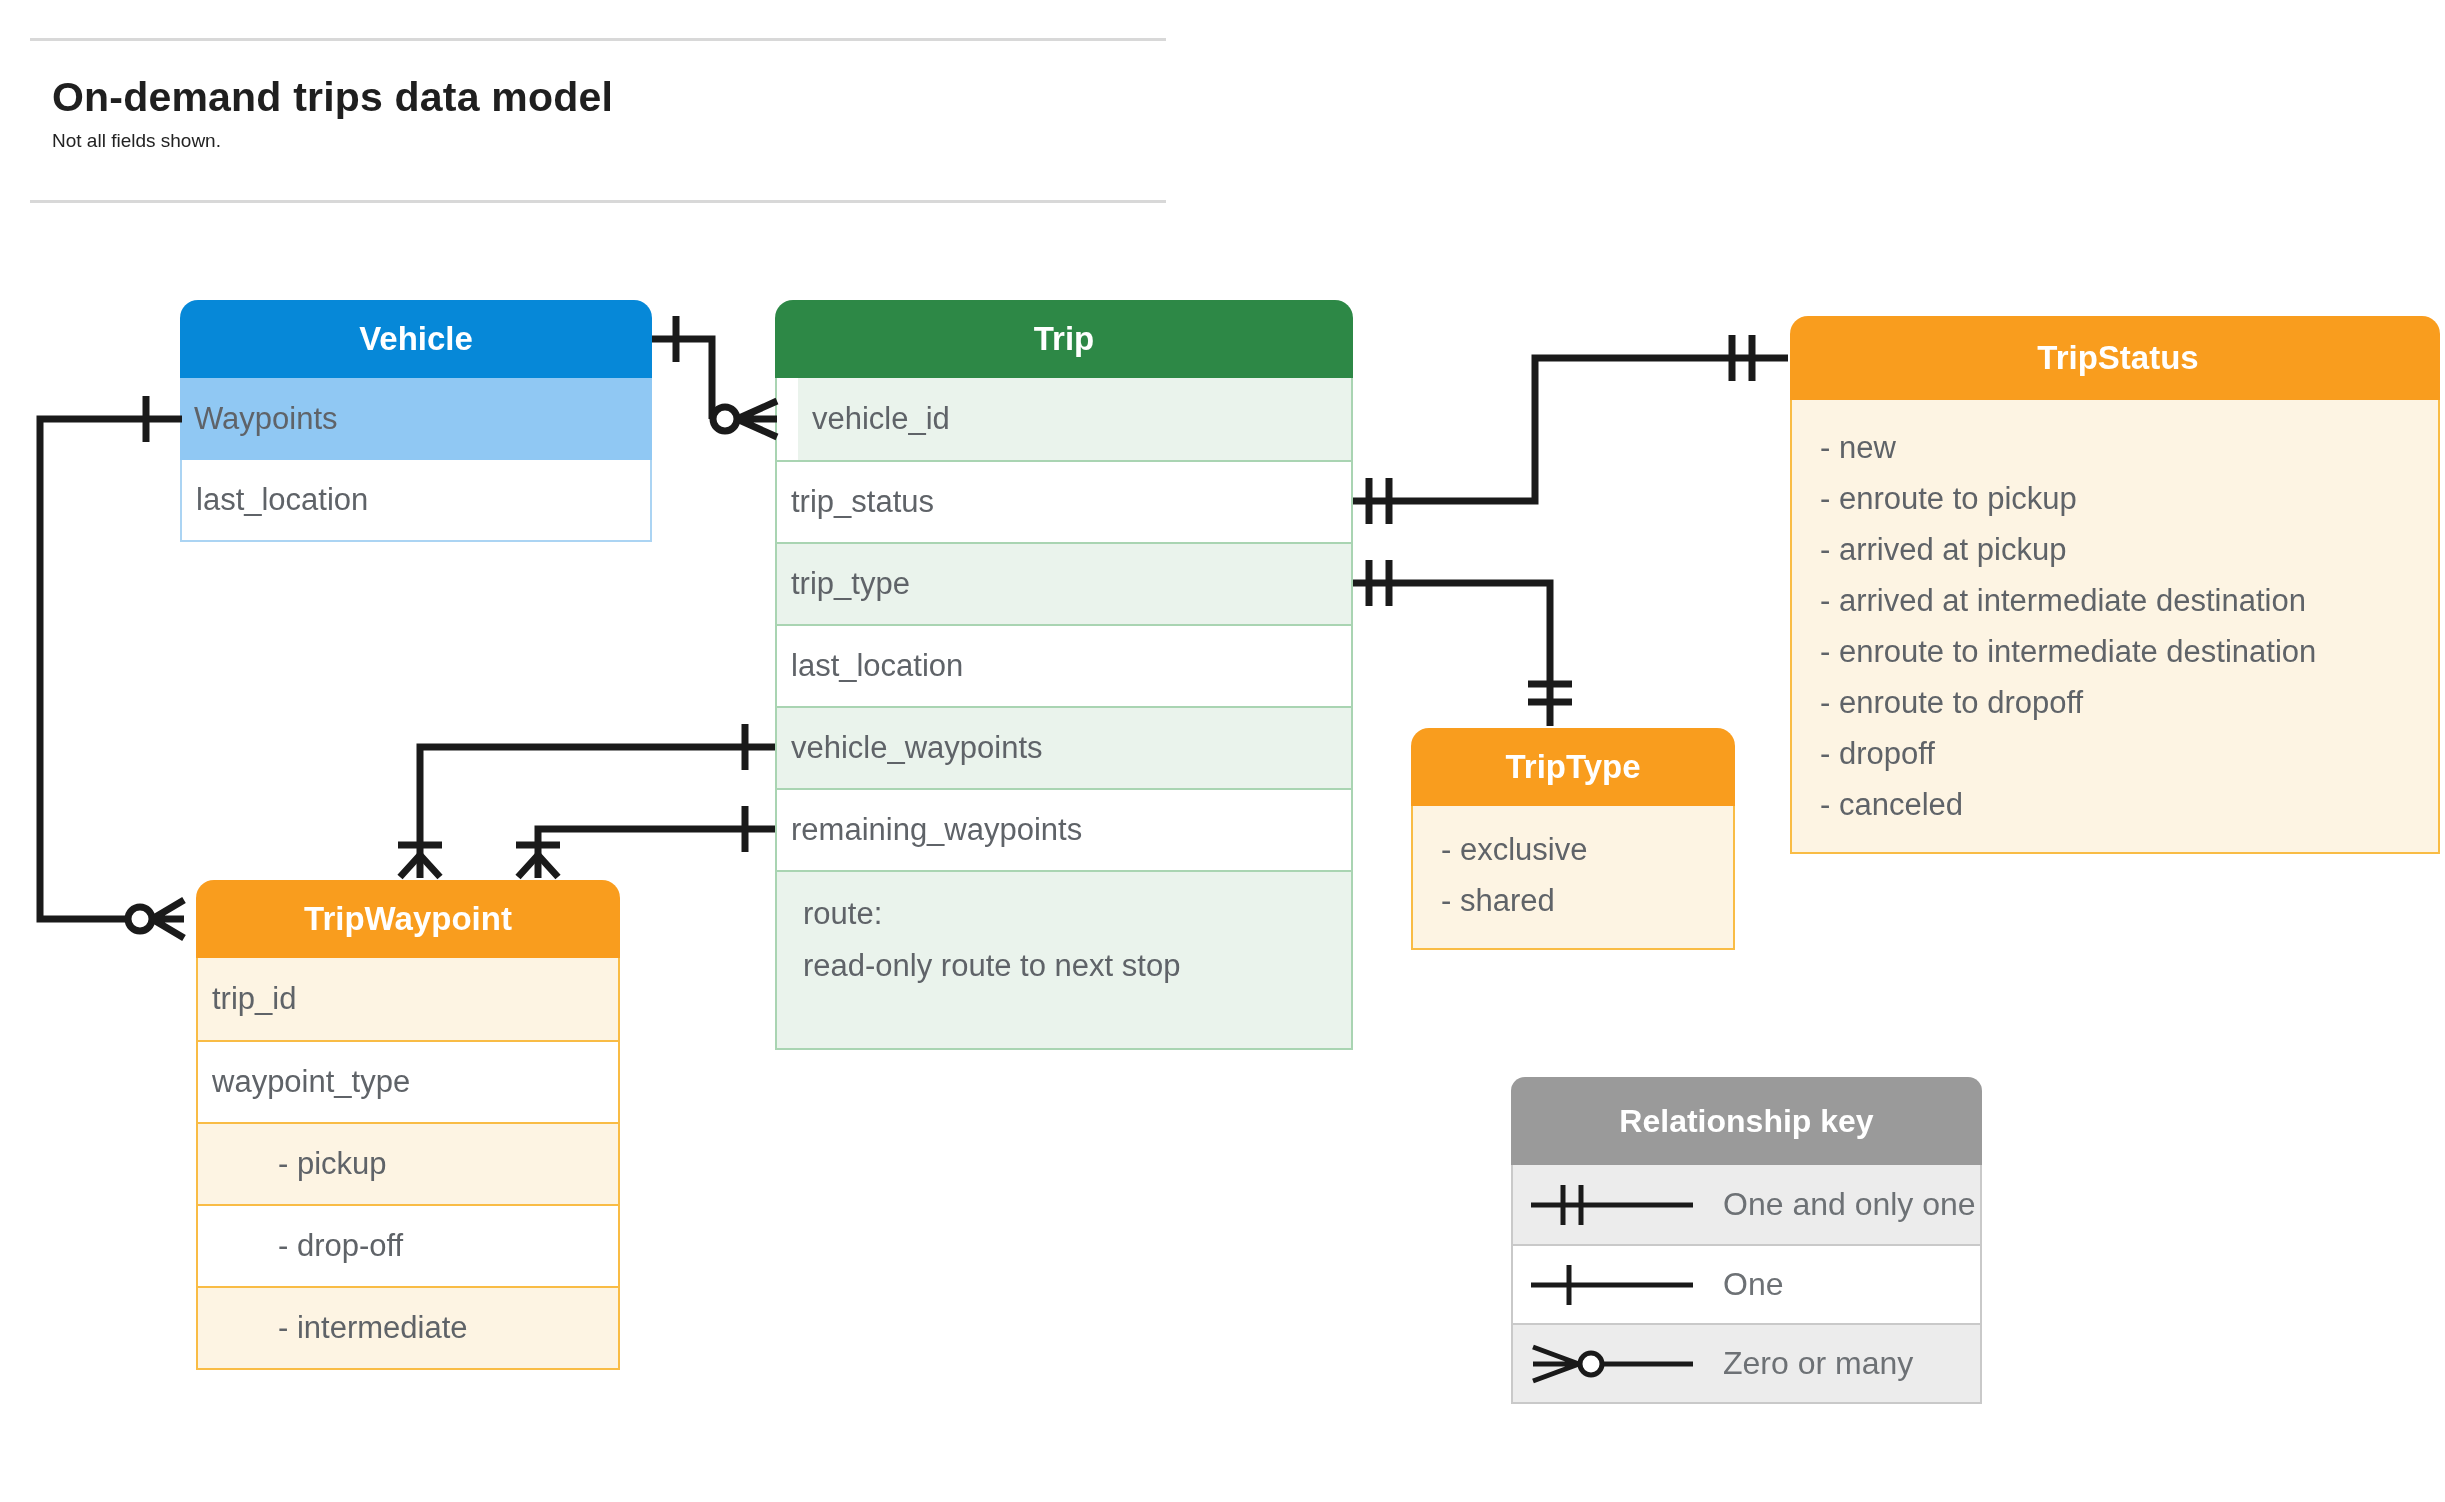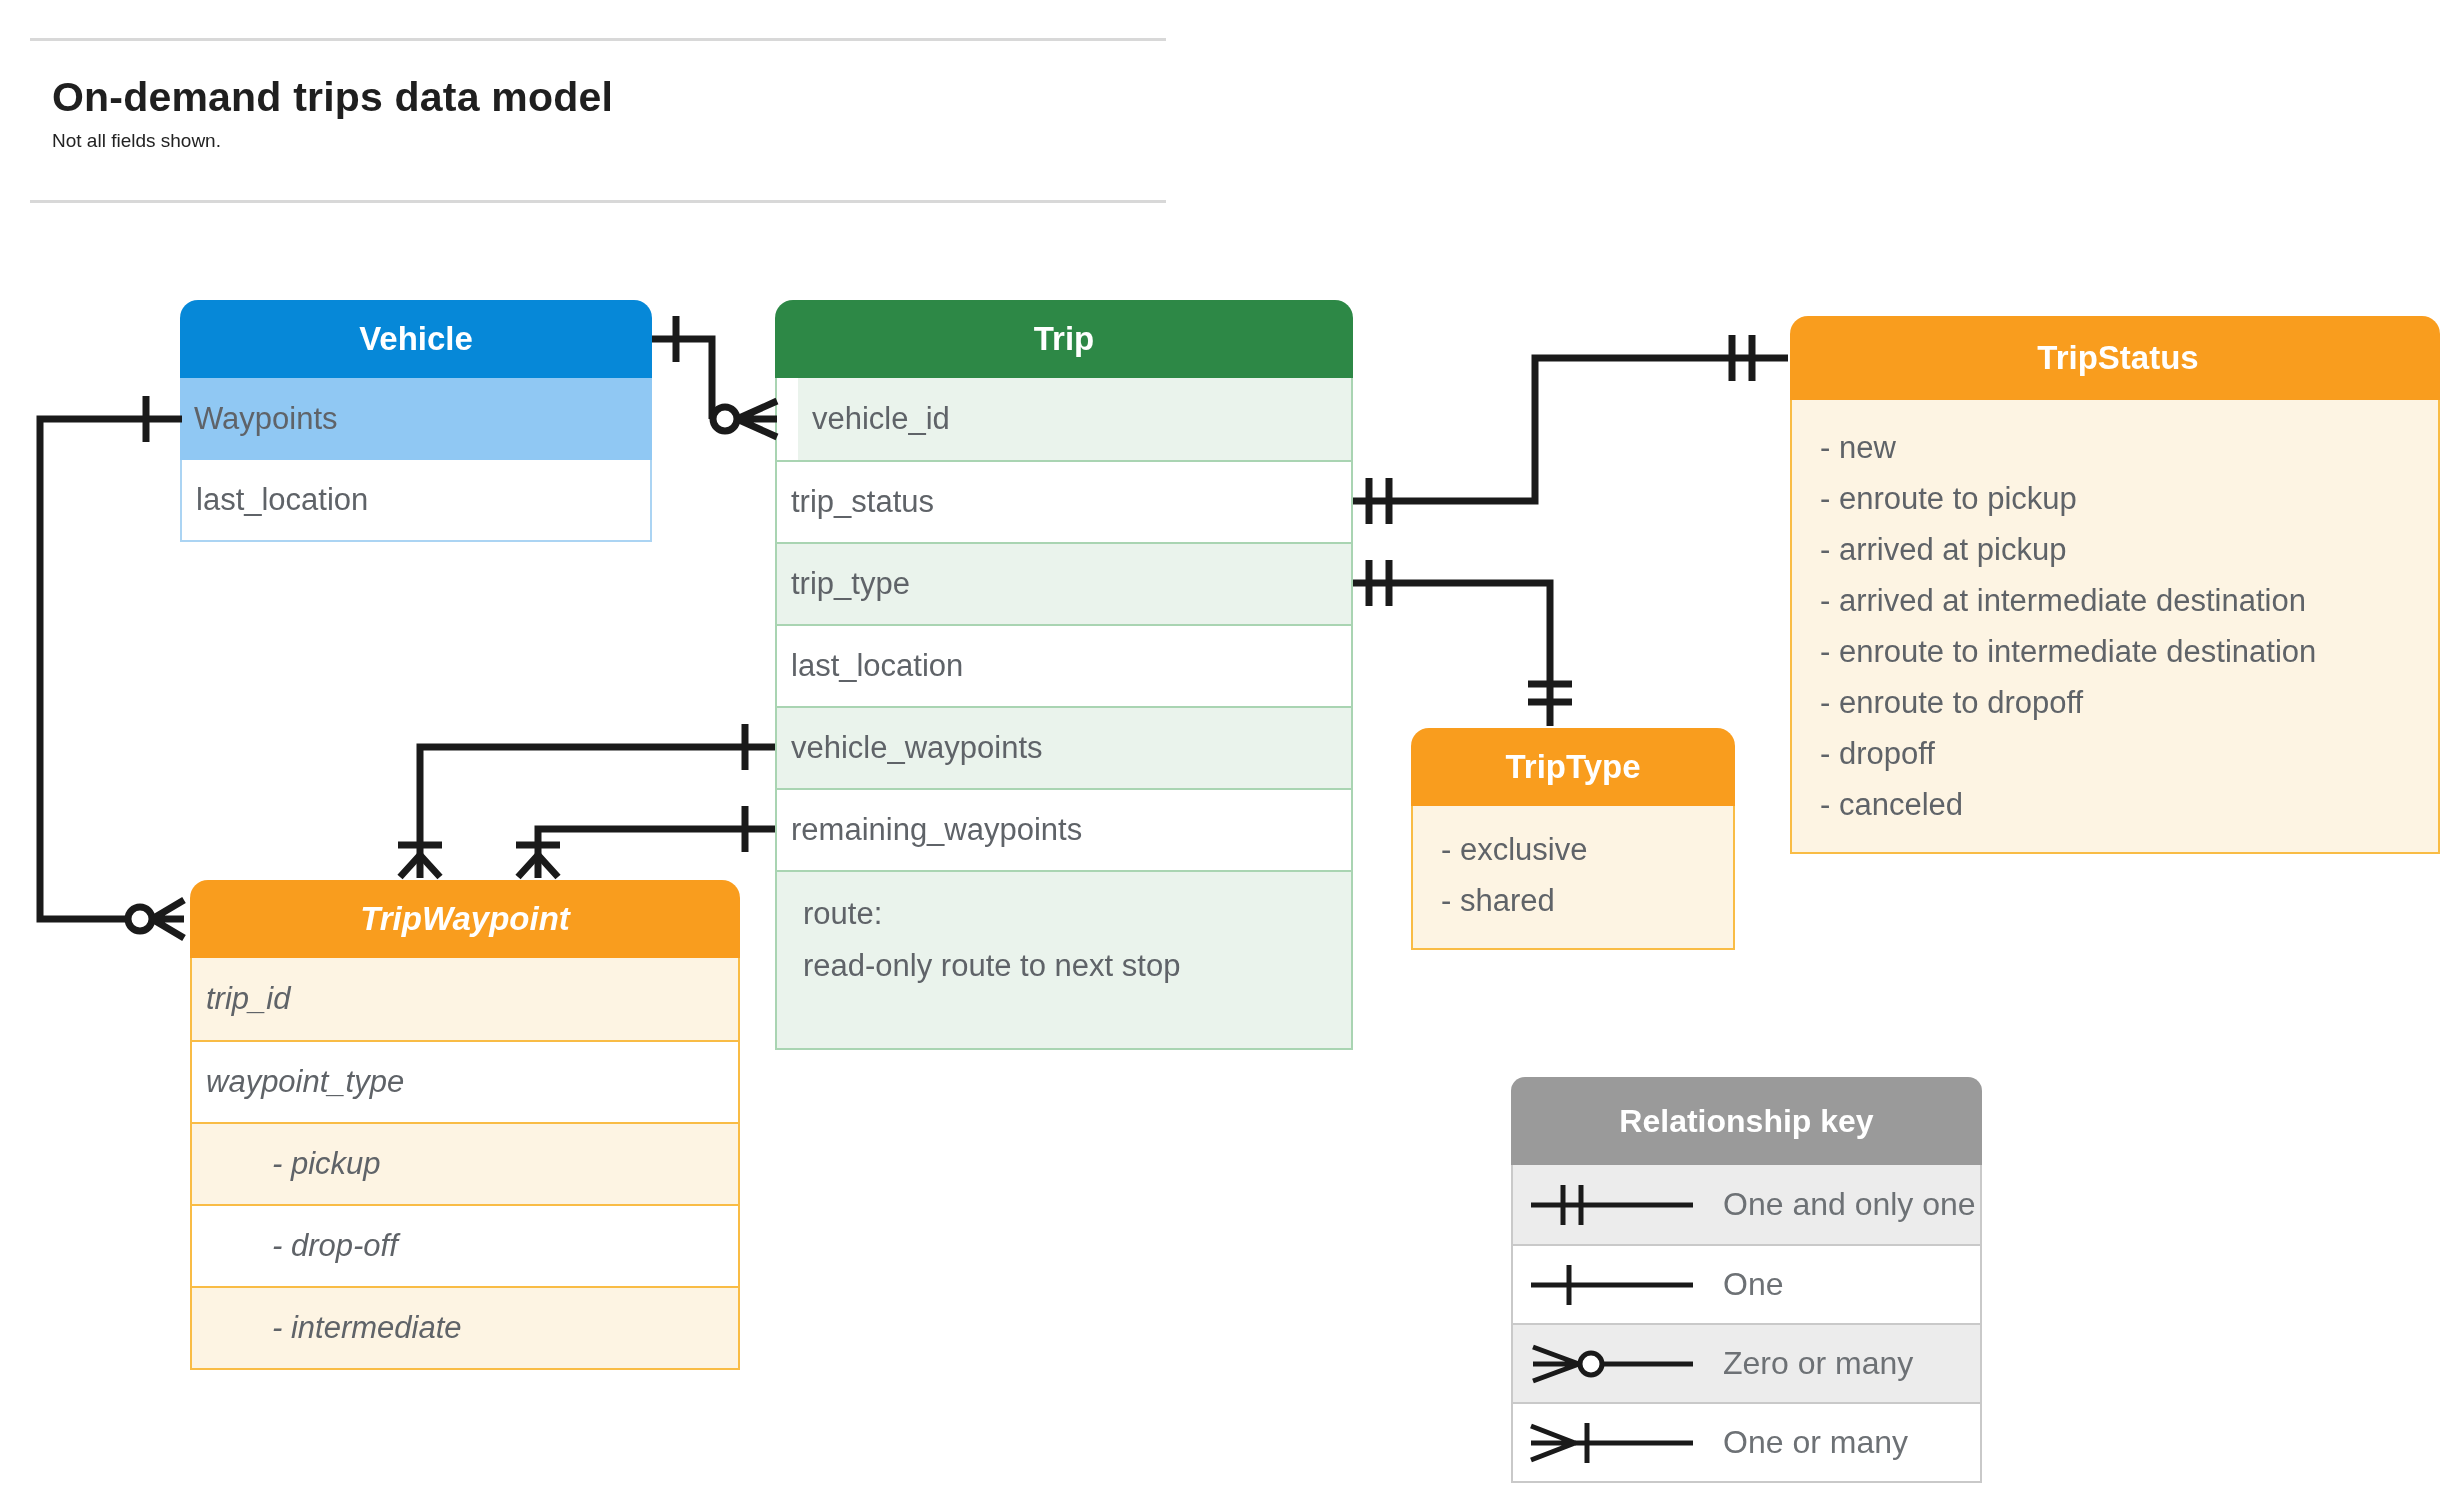--- a/index.html
+++ b/index.html
@@ -119,7 +119,7 @@
     </div>
   </div>
 
-  <div class="entity" style="left:190px;top:880px;width:550px;font-style:italic;">
+  <div class="entity" style="left:196px;top:880px;width:424px;">
     <div class="ehead" style="height: 78px; background-color: rgb(249, 157, 30);">TripWaypoint</div>
     <div class="ebody or-body">
       <div class="row" style="height:82px;">

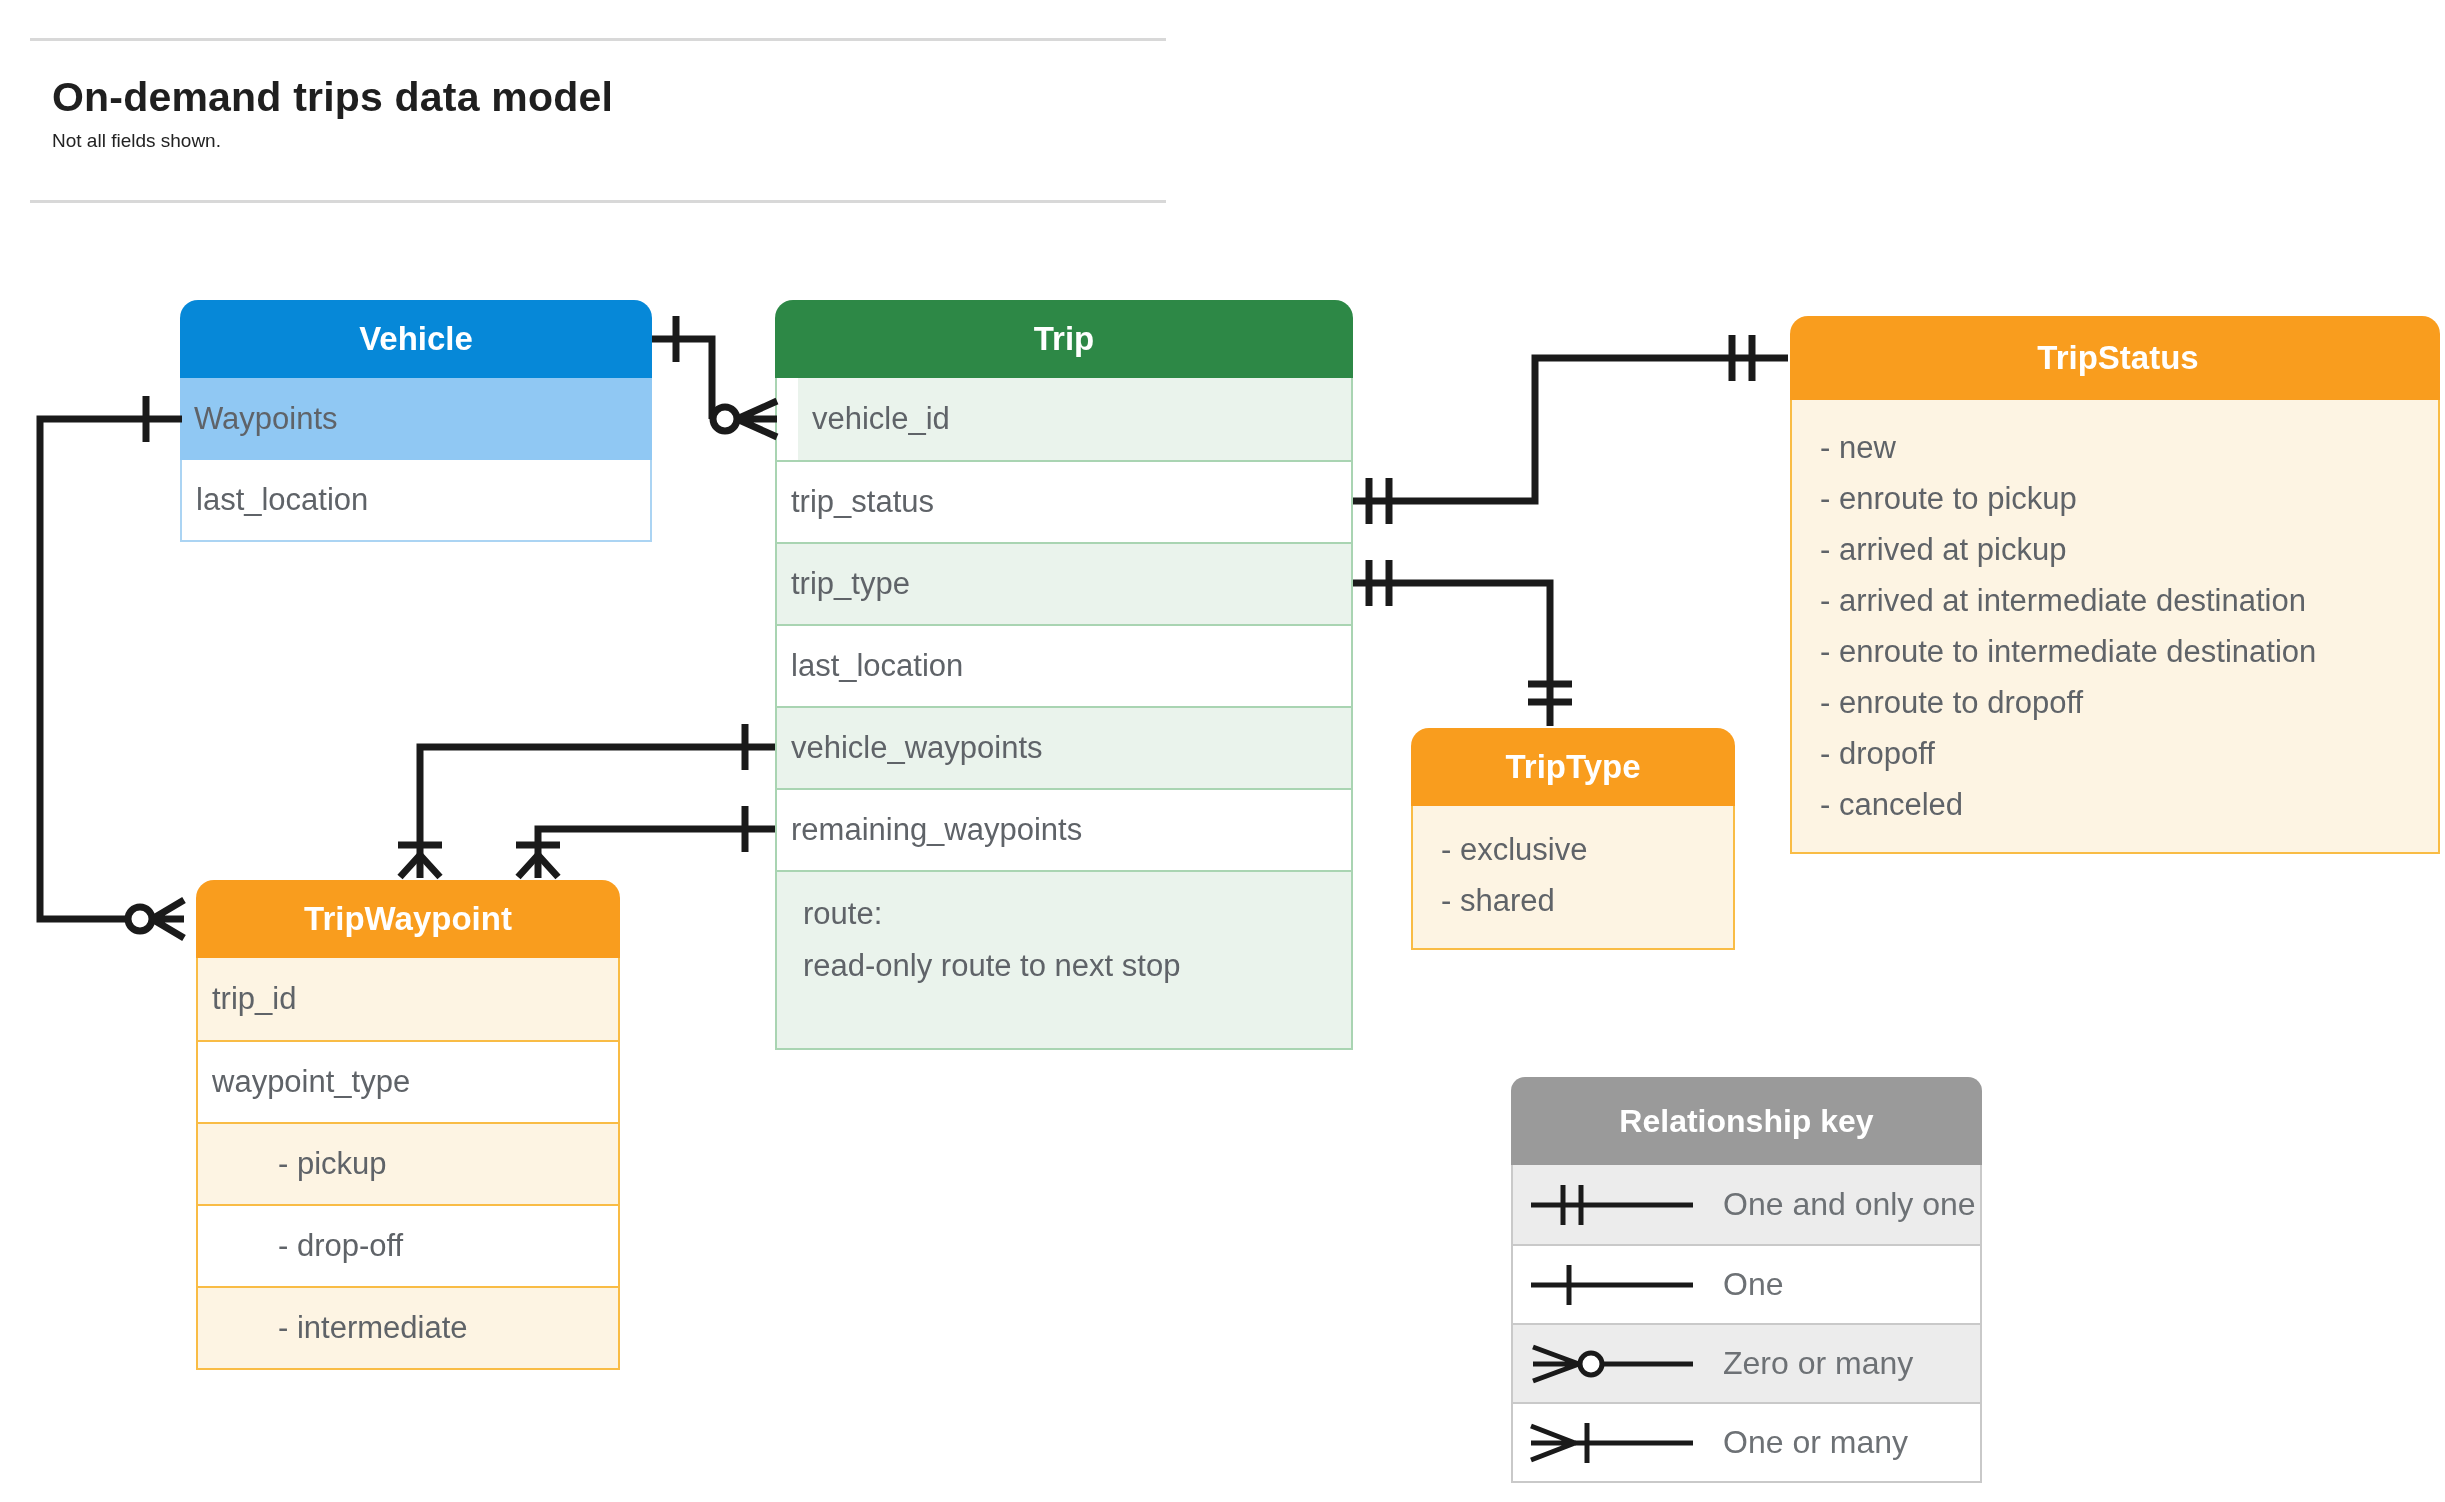--- a/index.html
+++ b/index.html
@@ -172,16 +172,6 @@
         </svg>
         <span class="key-label">Zero or many</span>
       </div>
-      <div class="key-row" style="height:79px;">
-        <svg class="key-sym" width="170" height="56" viewBox="0 0 170 56">
-          <g stroke="#1a1a1a" stroke-width="5" fill="none">
-            <path d="M48 28 L4 11 M48 28 L4 45 M48 28 H4"></path>
-            <line x1="60" y1="8" x2="60" y2="48"></line>
-            <line x1="48" y1="28" x2="166" y2="28"></line>
-          </g>
-        </svg>
-        <span class="key-label">One or many</span>
-      </div>
     </div>
   </div>
 

